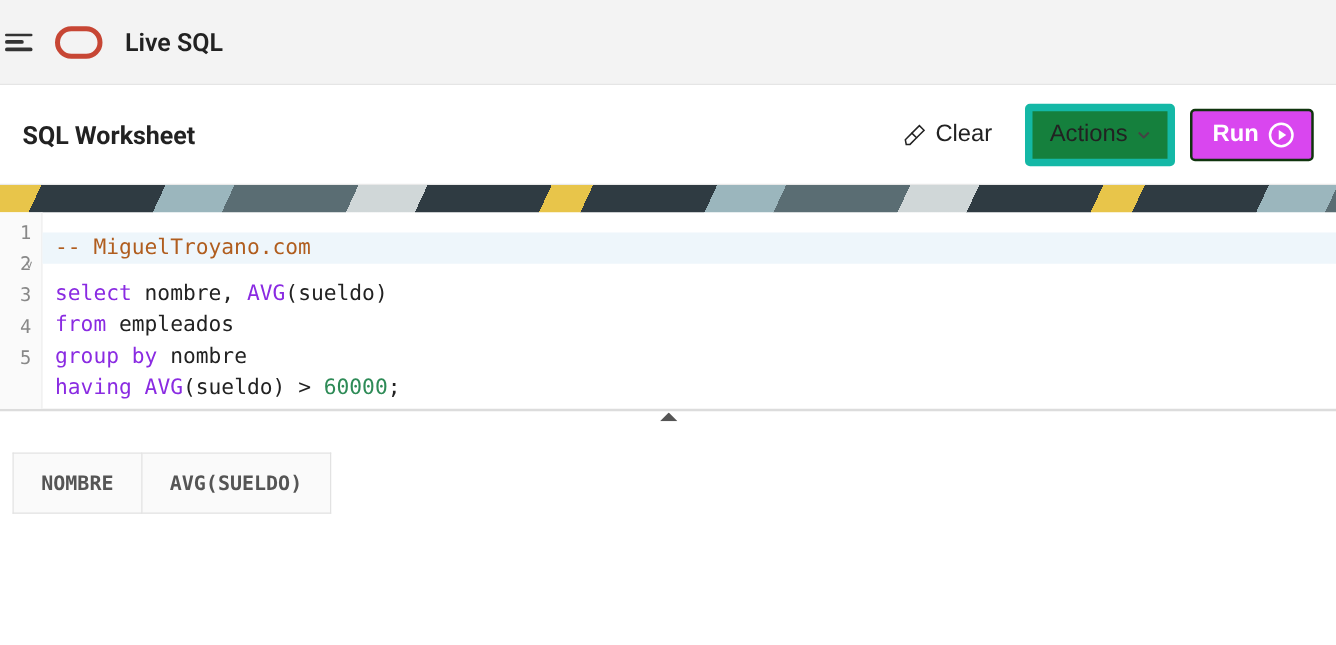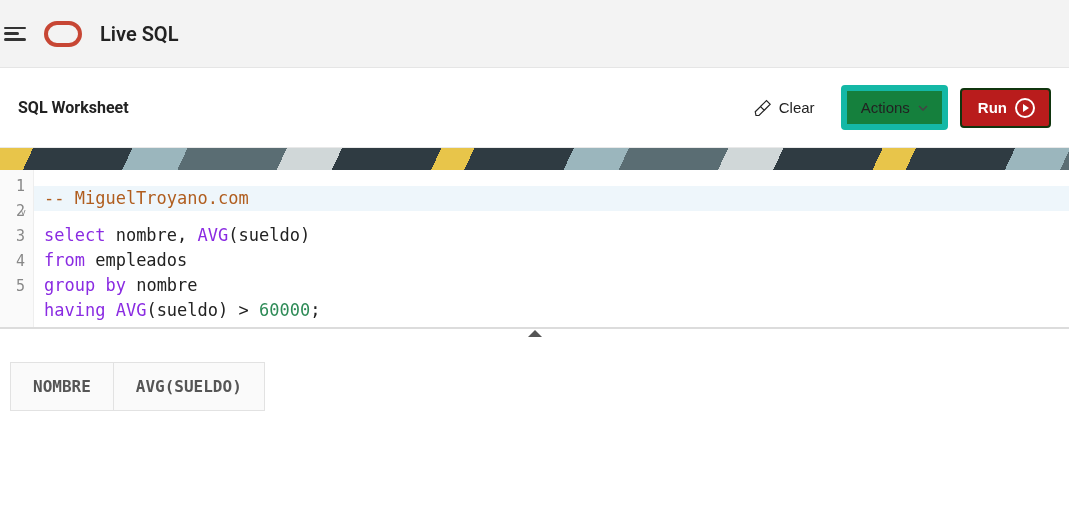--- a/index.html
+++ b/index.html
@@ -15,7 +15,7 @@
 
   
   .toolbar { height:80px; display:flex; align-items:center; padding:0 18px; border-bottom:1px solid #e9e9e9; }
-  .page-title { font-size:16px; font-weight:700; color:#222; }
+  .page-title { font-size:20px; font-weight:700; color:#222; }
   .spacer { flex:1; }
   .tb-btn { display:flex; align-items:center; gap:8px; padding:8px 14px; background:transparent; border:none; font-size:15px; color:#222; cursor:pointer; border-radius:4px; }
   .tb-btn.framed { border:6px solid #14b8a6; border-radius:4px; background:#15803d; }

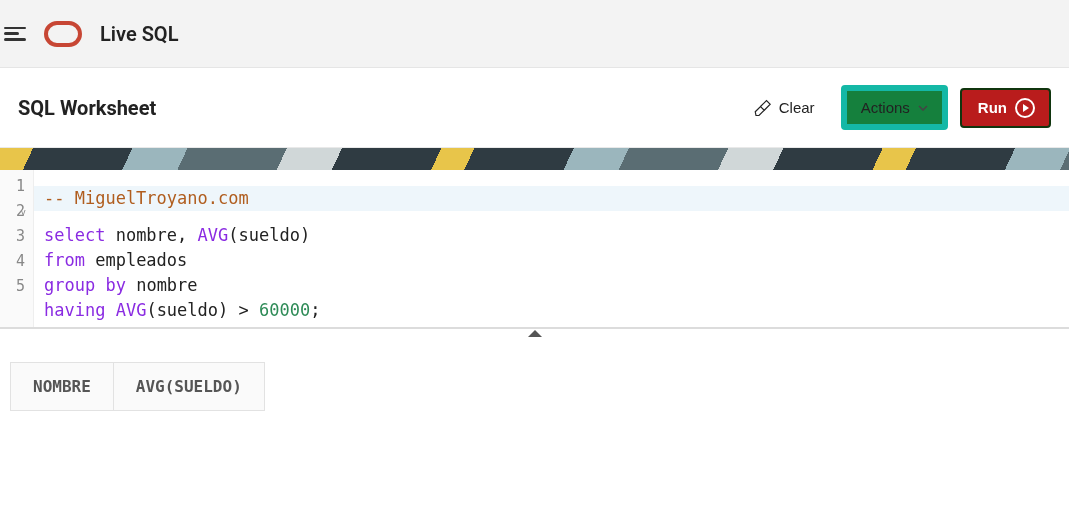--- a/index.html
+++ b/index.html
@@ -17,7 +17,7 @@
   .toolbar { height:80px; display:flex; align-items:center; padding:0 18px; border-bottom:1px solid #e9e9e9; }
   .page-title { font-size:20px; font-weight:700; color:#222; }
   .spacer { flex:1; }
-  .tb-btn { display:flex; align-items:center; gap:8px; padding:8px 14px; background:transparent; border:none; font-size:15px; color:#222; cursor:pointer; border-radius:4px; }
+  .tb-btn { display:flex; align-items:center; gap:8px; padding:8px 14px; background:transparent; border:none; font-size:19px; color:#222; cursor:pointer; border-radius:4px; }
   .tb-btn.framed { border:6px solid #14b8a6; border-radius:4px; background:#15803d; }
   .tb-btn.run { background:#b91c1c; color:#fff; border:2px solid #10350e; font-weight:600; padding:8px 14px 8px 16px; }
   .tb-group { display:flex; align-items:center; gap:12px; }

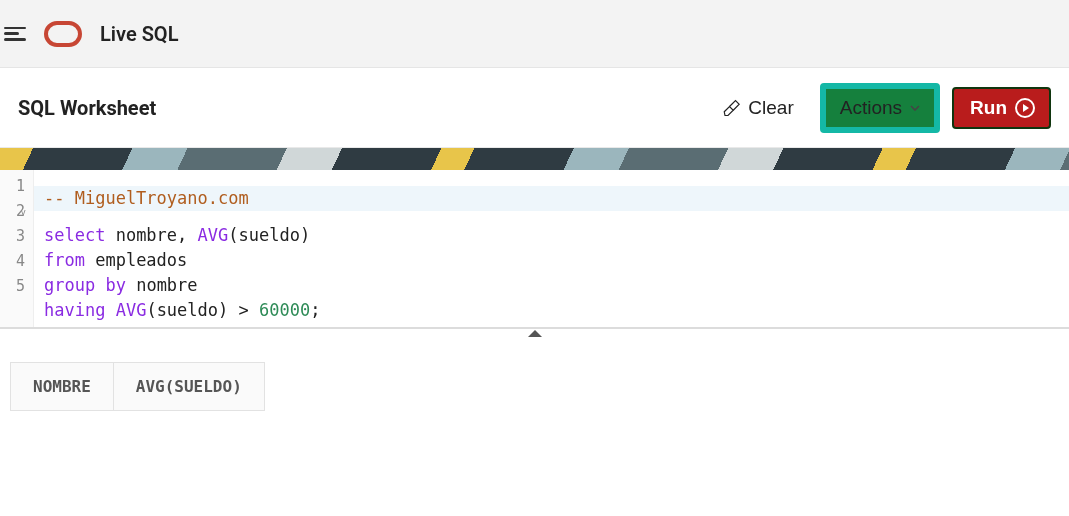--- a/index.html
+++ b/index.html
@@ -19,7 +19,7 @@
   .spacer { flex:1; }
   .tb-btn { display:flex; align-items:center; gap:8px; padding:8px 14px; background:transparent; border:none; font-size:19px; color:#222; cursor:pointer; border-radius:4px; }
   .tb-btn.framed { border:6px solid #14b8a6; border-radius:4px; background:#15803d; }
-  .tb-btn.run { background:#b91c1c; color:#fff; border:2px solid #10350e; font-weight:600; padding:8px 14px 8px 16px; }
+  .tb-btn.run { background:#d946ef; color:#fff; border:2px solid #10350e; font-weight:600; padding:8px 14px 8px 16px; }
   .tb-group { display:flex; align-items:center; gap:12px; }
   .chev-down { width:10px; height:6px; }
   .ico { width:18px; height:18px; flex:0 0 18px; }

